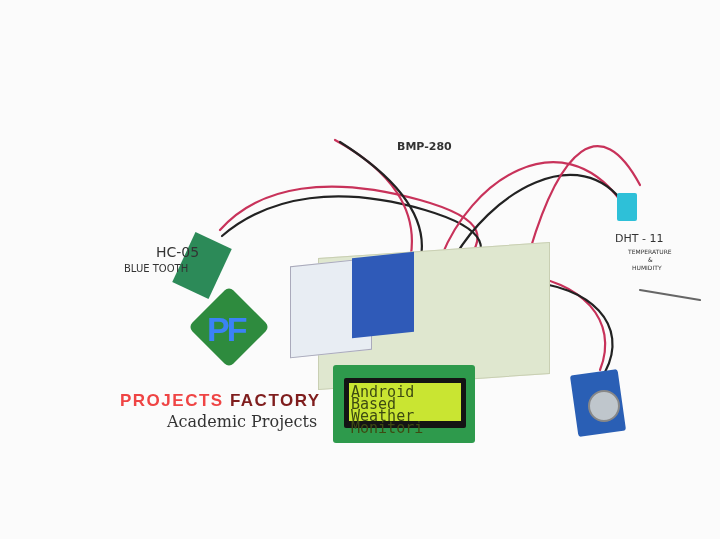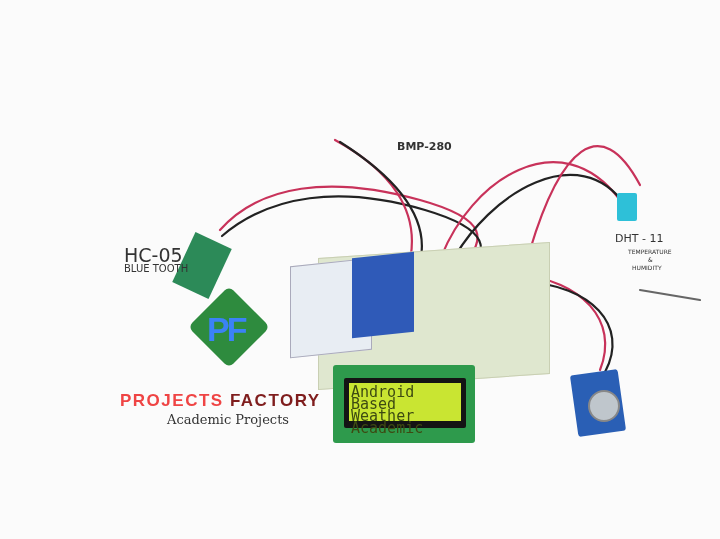--- a/index.html
+++ b/index.html
@@ -55,7 +55,7 @@
   <div>Weather Academic</div>
 </div>
 
-<div class="abs hand" style="left:124px;top:244px;font-size:19px;">HC-05</div>
+<div class="abs hand" style="left:156px;top:244px;font-size:14px;">HC-05</div>
 <div class="abs hand" style="left:124px;top:263px;font-size:10px;">BLUE TOOTH</div>
 <div class="abs hand" style="left:356px;top:140px;font-size:11px;font-weight:bold;margin-left:41px;">BMP-280</div>
 <div class="abs hand" style="left:615px;top:232px;font-size:11px;">DHT - 11</div>

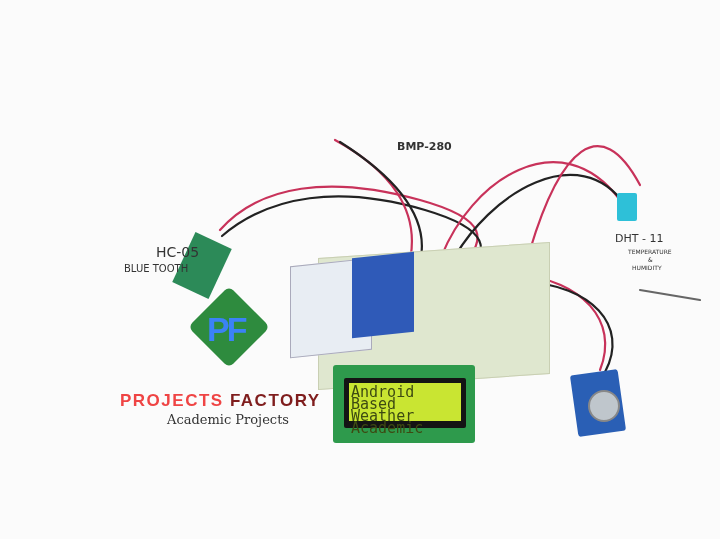--- a/index.html
+++ b/index.html
@@ -20,7 +20,7 @@
   .logo{left:200px;top:298px;width:58px;height:58px;background:#2e8b3e;transform:rotate(45deg);border-radius:6px;}
   .logo-text{left:207px;top:310px;width:50px;font-size:34px;font-weight:bold;color:#3b82f6;letter-spacing:-3px;}
   .brand{left:120px;top:391px;font-size:17px;font-weight:bold;letter-spacing:1.5px;}
-  .sub{left:167px;top:412px;font-family:"DejaVu Serif",serif;font-size:13px;color:#333;}
+  .sub{left:167px;top:412px;font-family:"DejaVu Serif",serif;font-size:16px;color:#333;}
 </style>
 </head>
 <body>

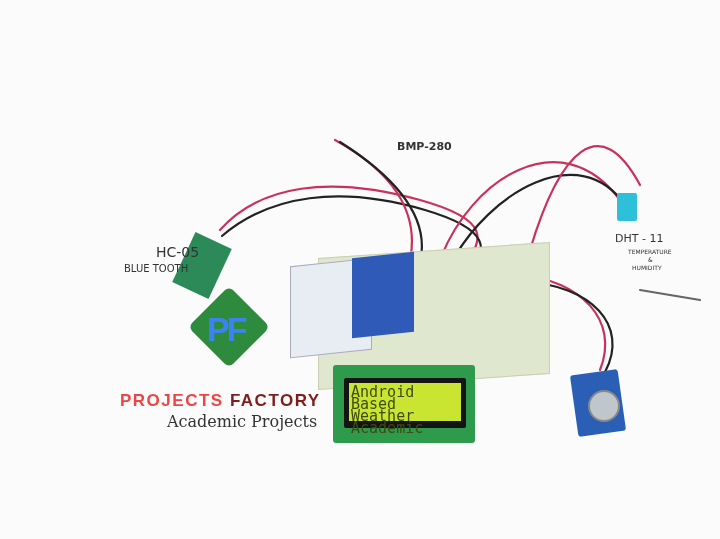--- a/index.html
+++ b/index.html
@@ -52,7 +52,7 @@
 <div class="abs lcd"></div>
 <div class="abs lcd-screen">
   <div>Android Based</div>
-  <div>Weather Academic</div>
+  <div>Weather Monitori</div>
 </div>
 
 <div class="abs hand" style="left:156px;top:244px;font-size:14px;">HC-05</div>

